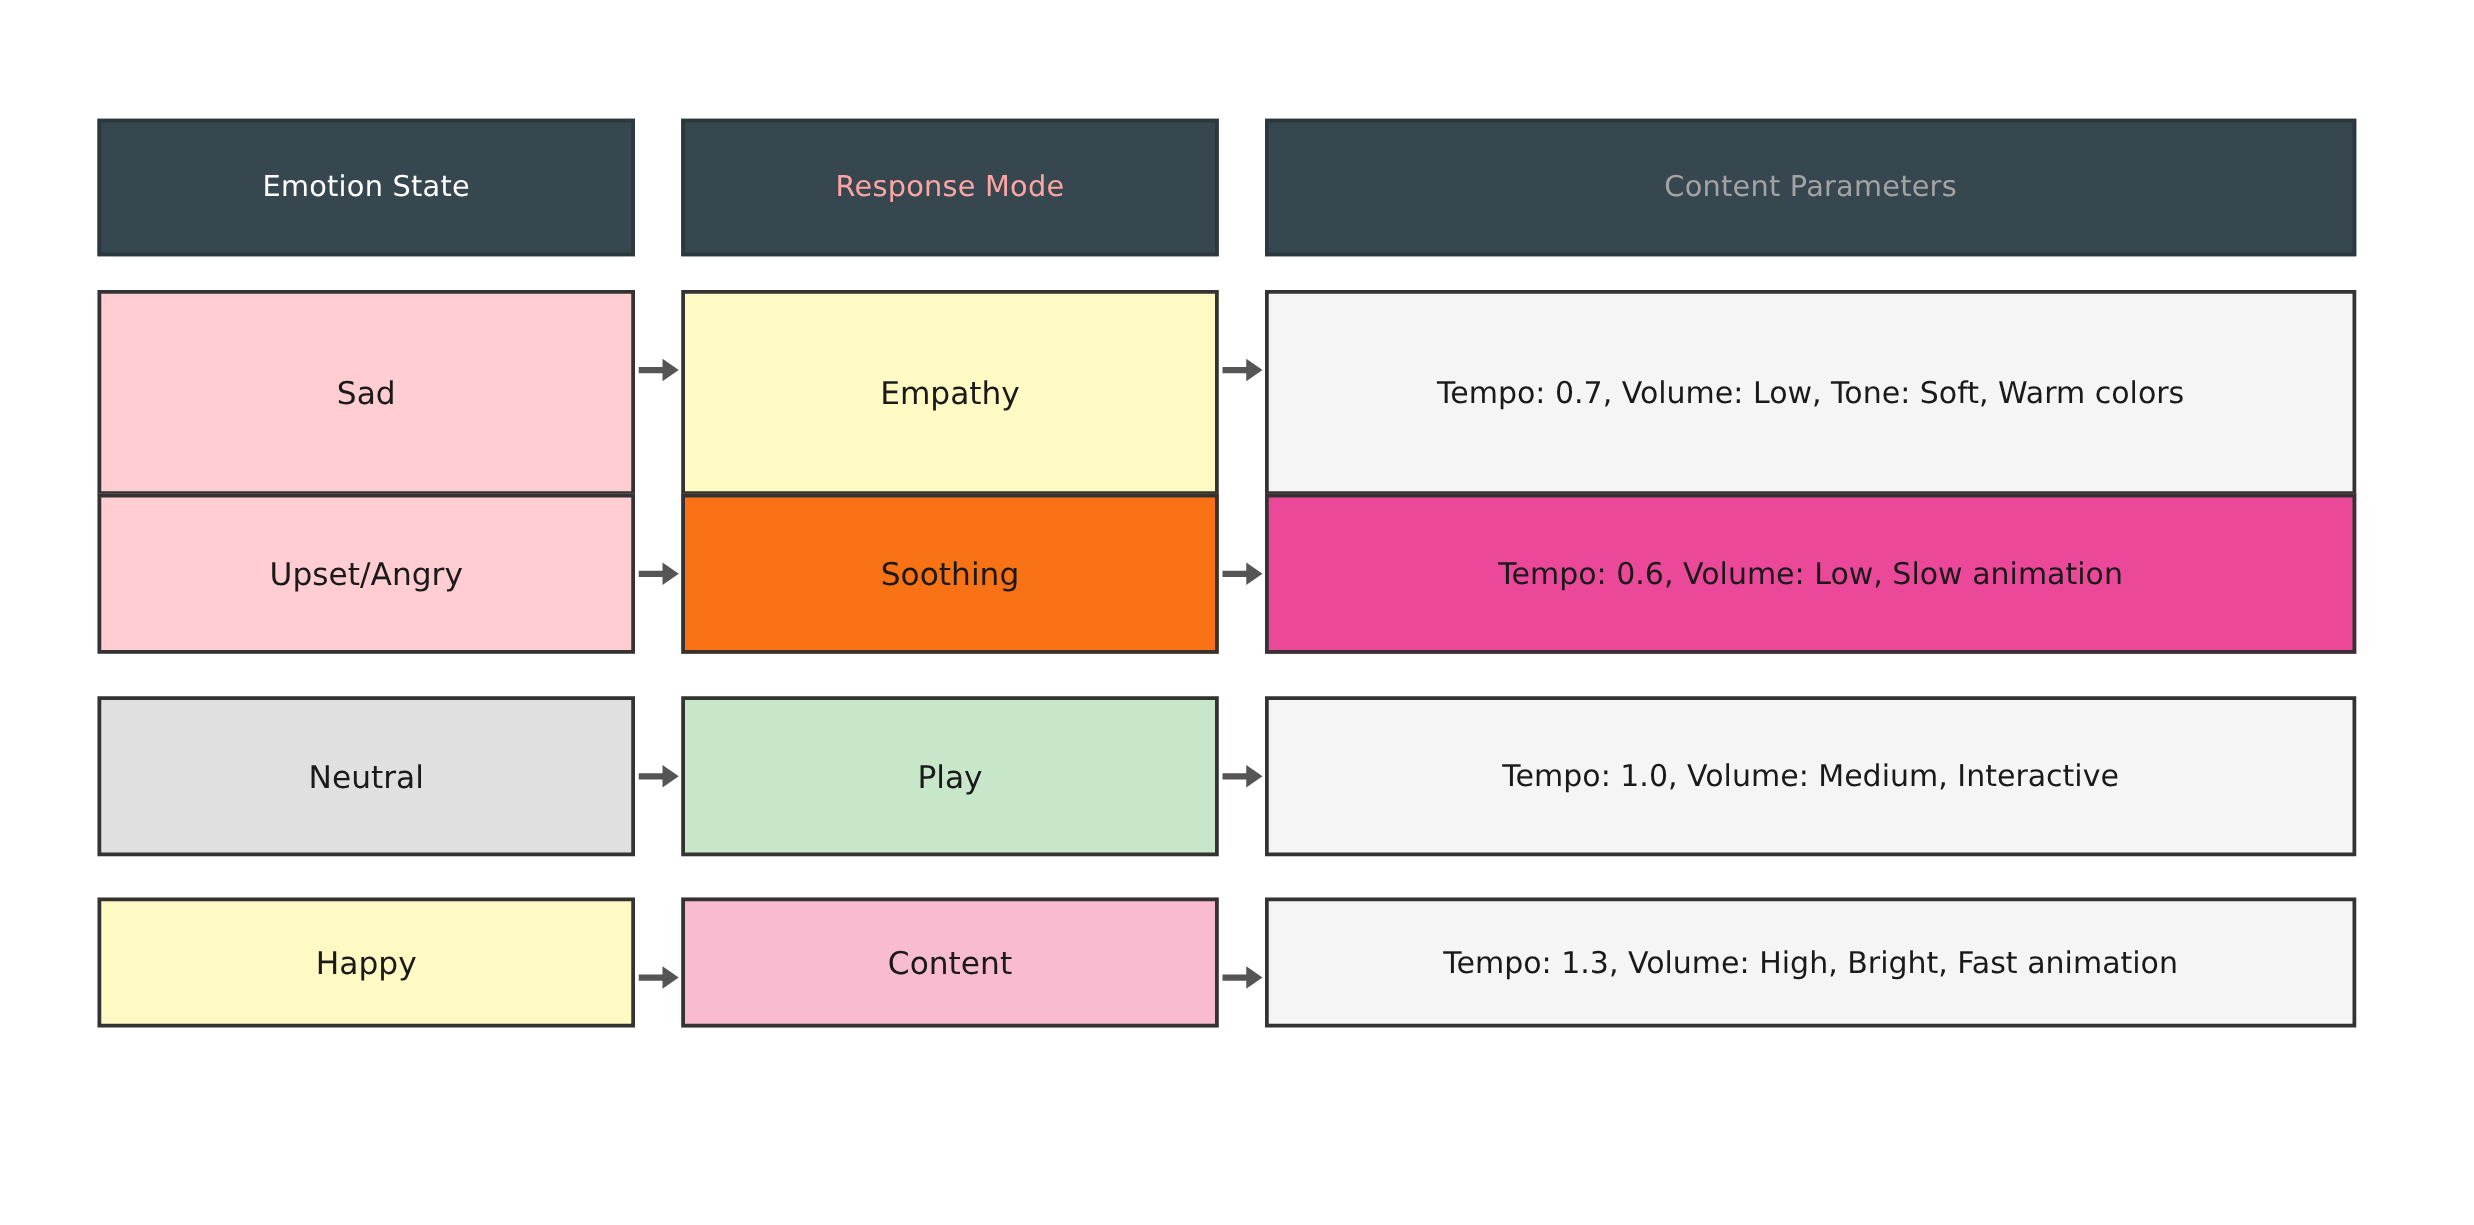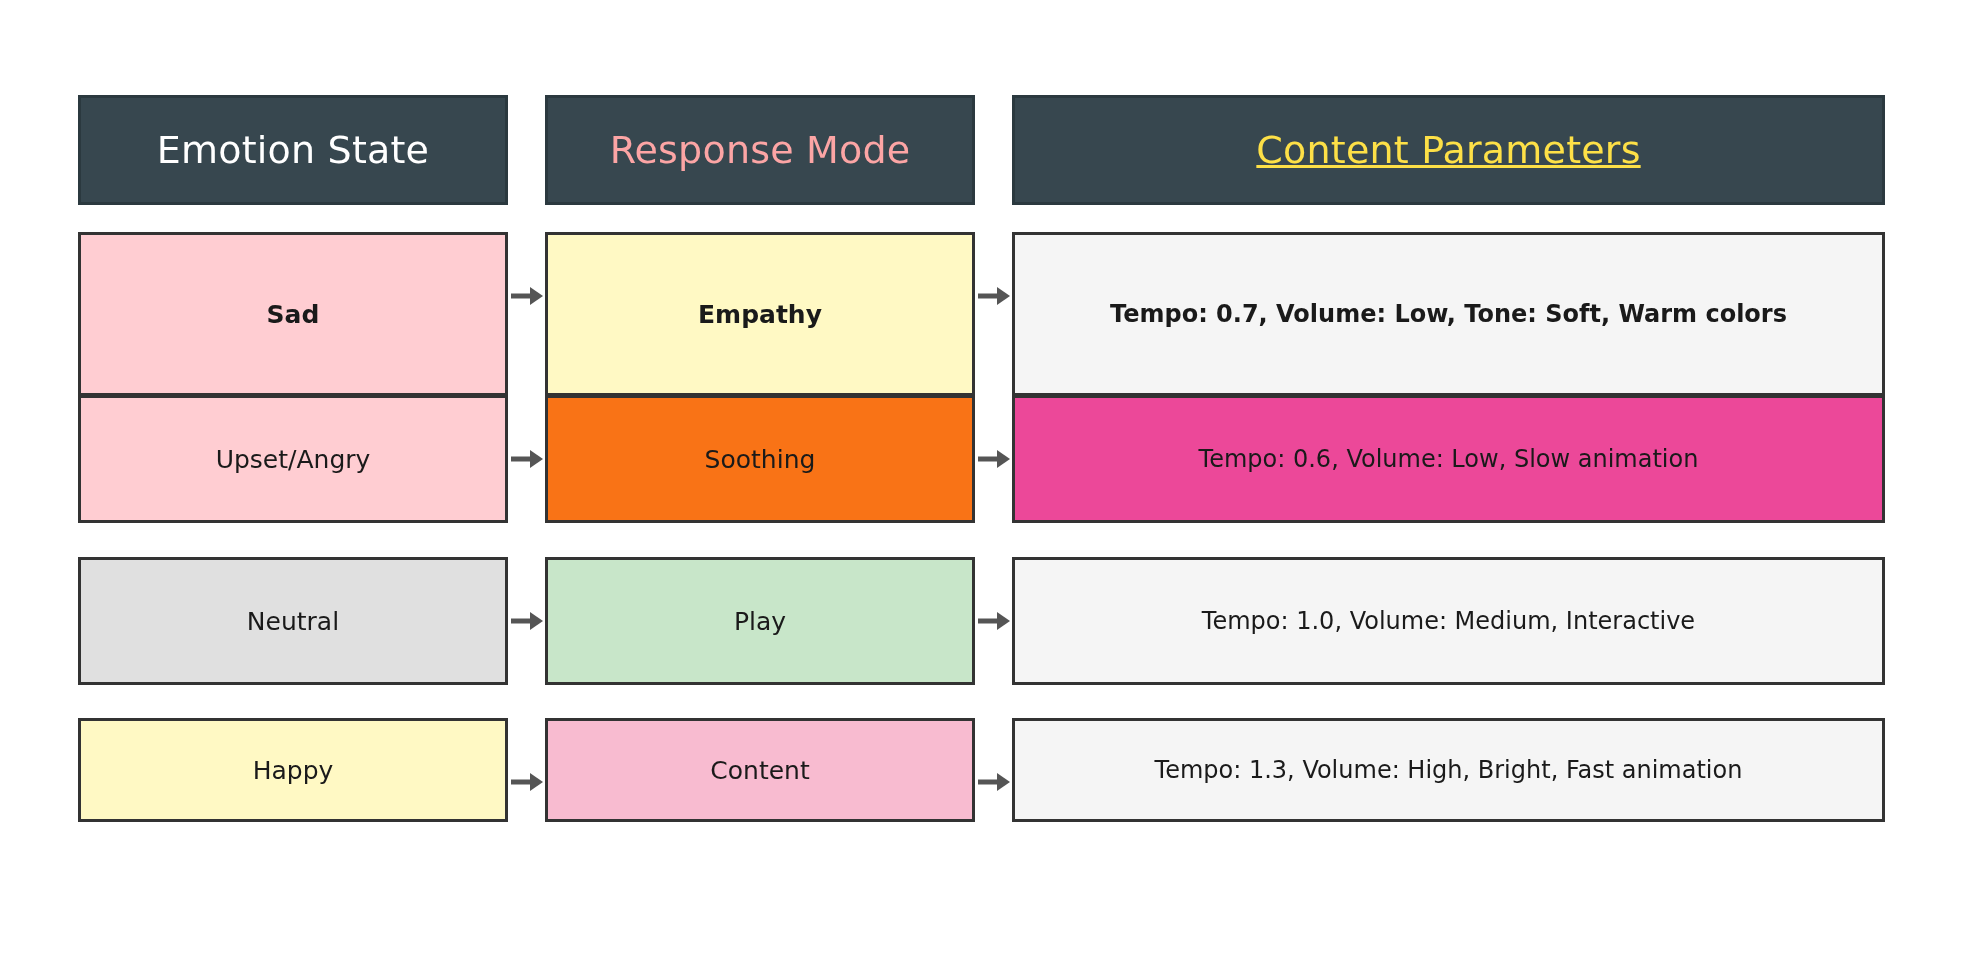--- a/index.html
+++ b/index.html
@@ -35,7 +35,7 @@
   .header-box {
     background: #37474f;
     color: #ffffff;
-    font-size: 38px;
+    font-size: 23px;
     font-weight: 400;
     letter-spacing: 0.2px;
     border-color: #2b393f;

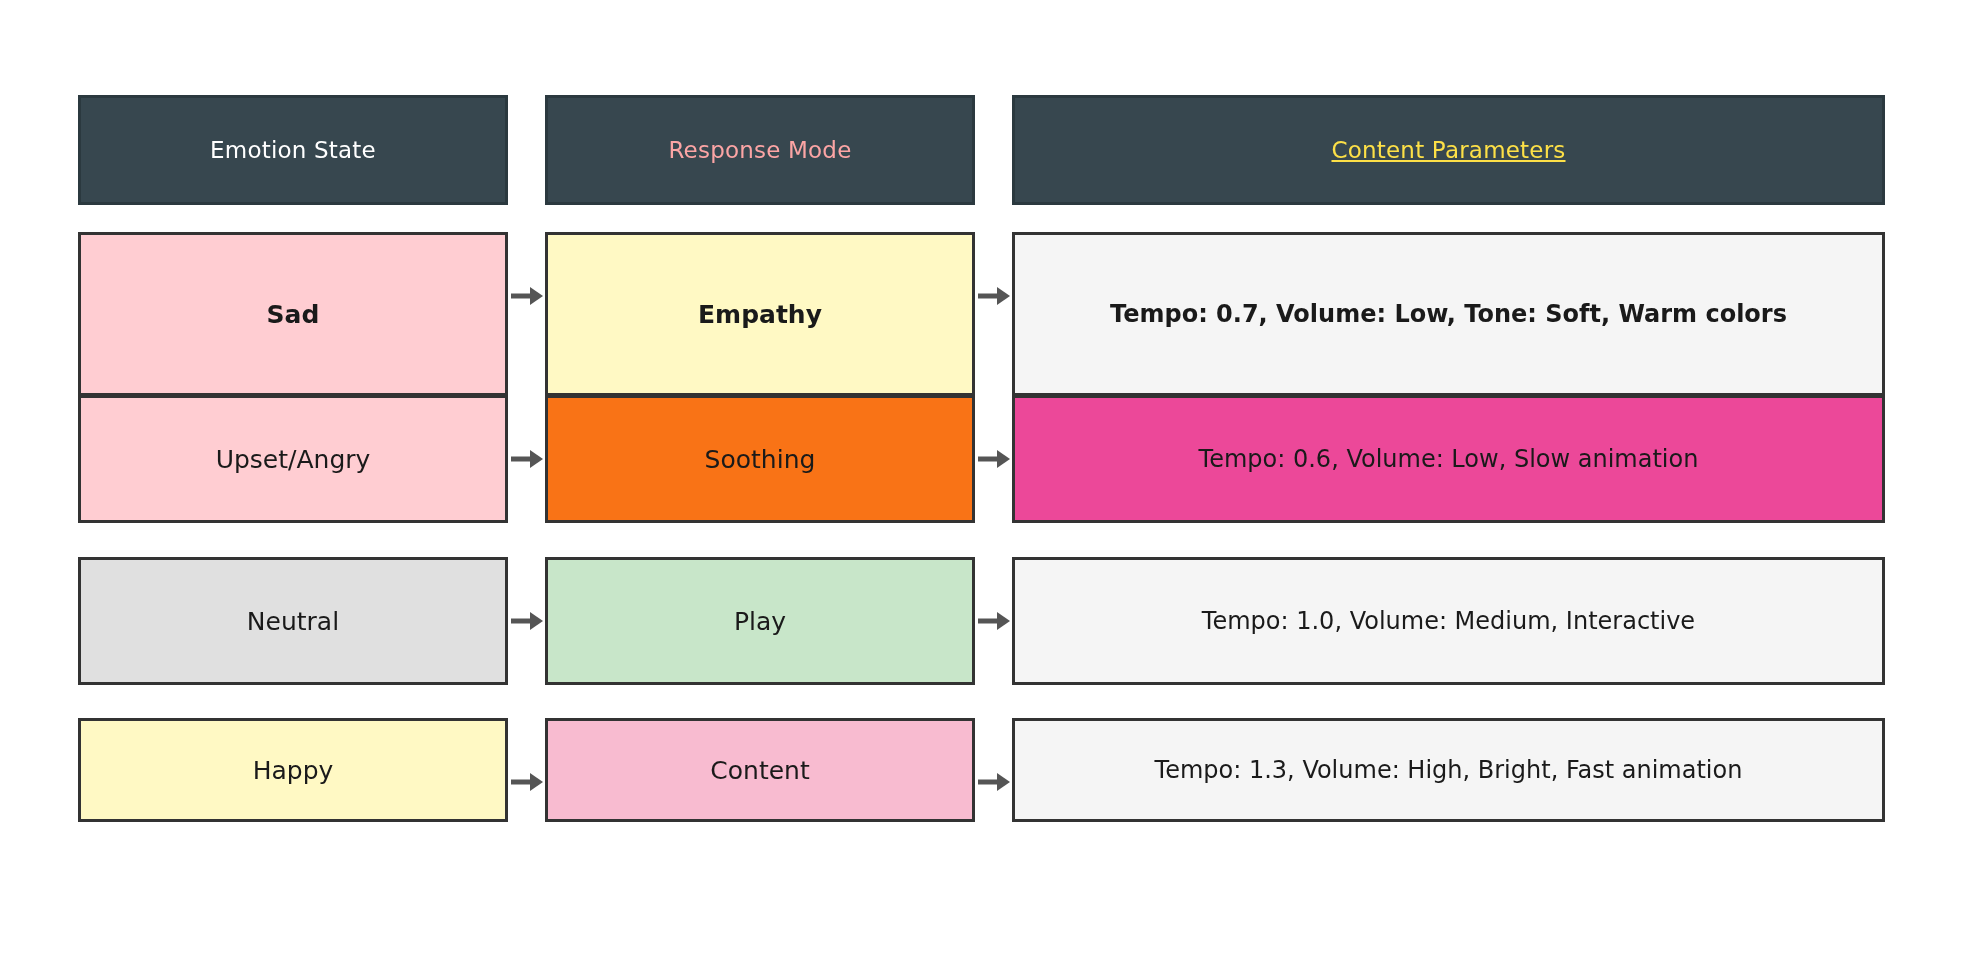--- a/index.html
+++ b/index.html
@@ -93,7 +93,7 @@
     <span>Response Mode</span>
   </div>
 
-  <div class="box header-box col-3 row-h" style="background-color: rgb(55, 71, 79); color: #fde047; text-decoration: underline;">
+  <div class="box header-box col-3 row-h" style="background-color: rgb(55, 71, 79); color: #a3a3a3;">
     <span>Content Parameters</span>
   </div>
 

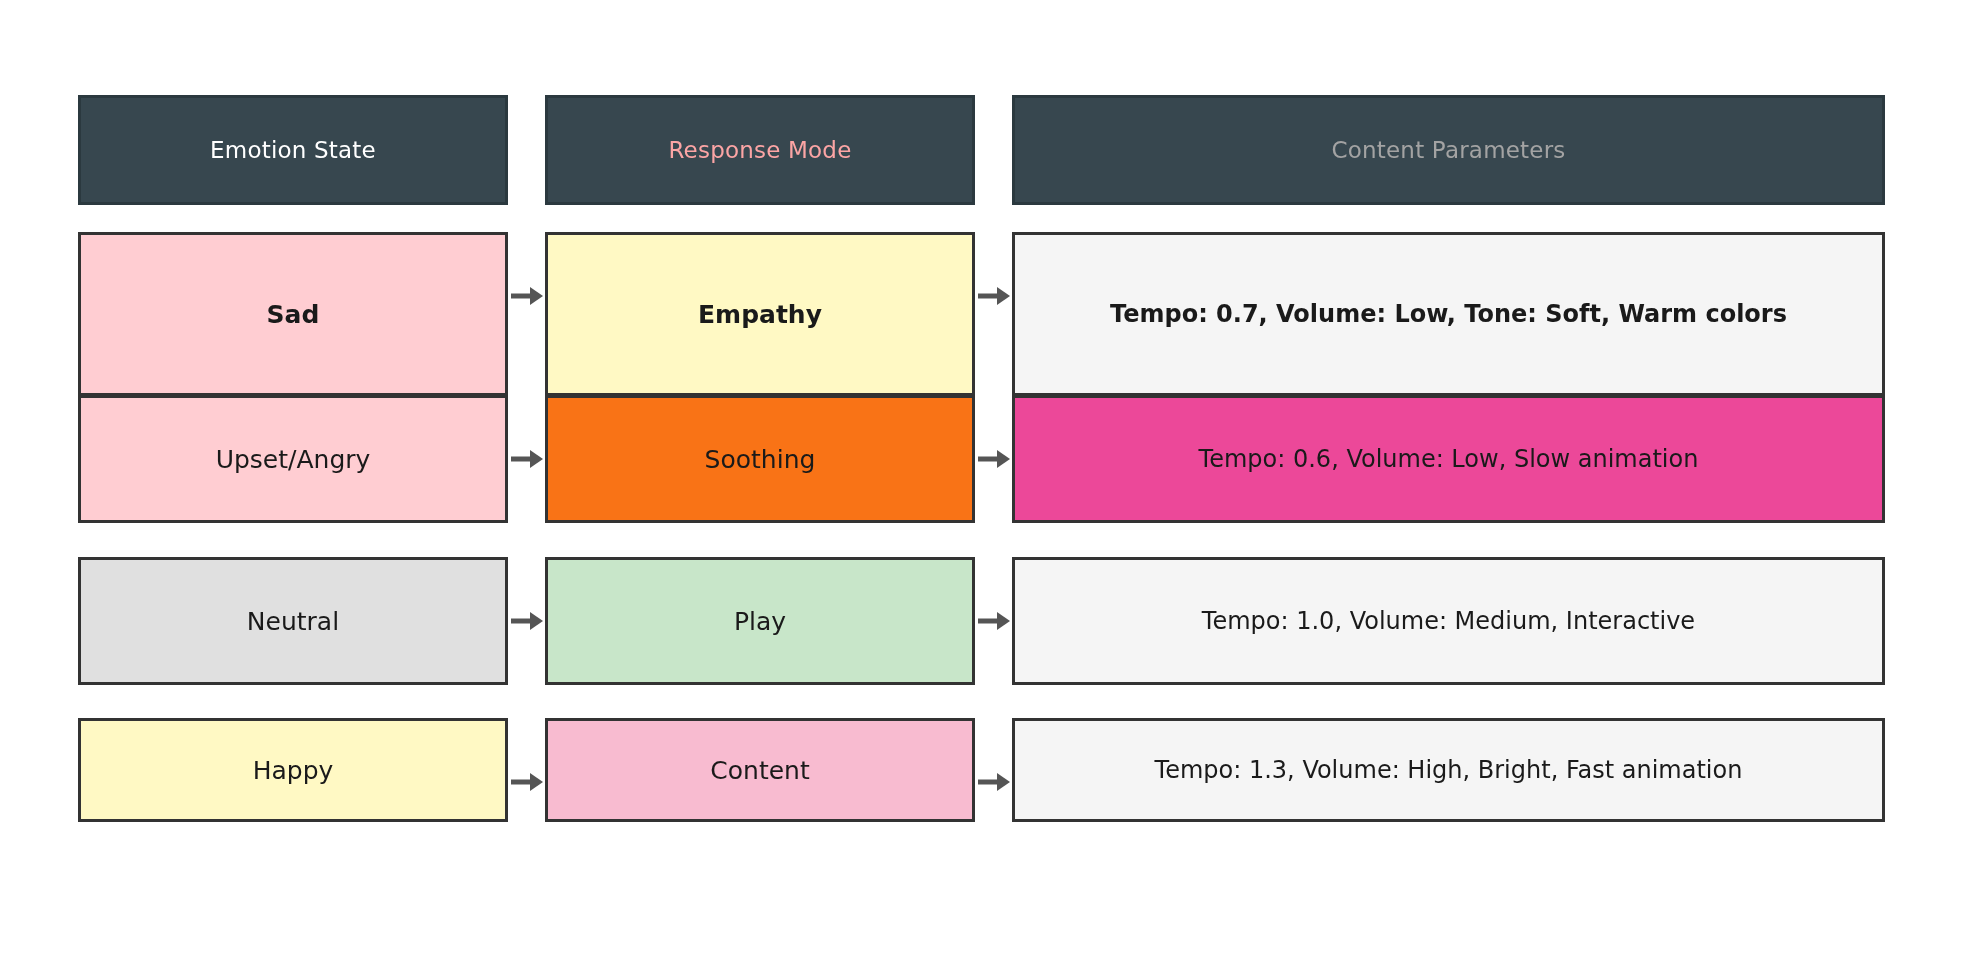--- a/index.html
+++ b/index.html
@@ -58,7 +58,7 @@
 
   
   .row-h { top: 95px;  height: 110px; }
-  .row-1 { top: 232px; height: 164px; font-weight: bold; }
+  .row-1 { top: 232px; height: 164px; }
   .row-2 { top: 395px; height: 128px; }
   .row-3 { top: 557px; height: 128px; }
   .row-4 { top: 718px; height: 104px; }

